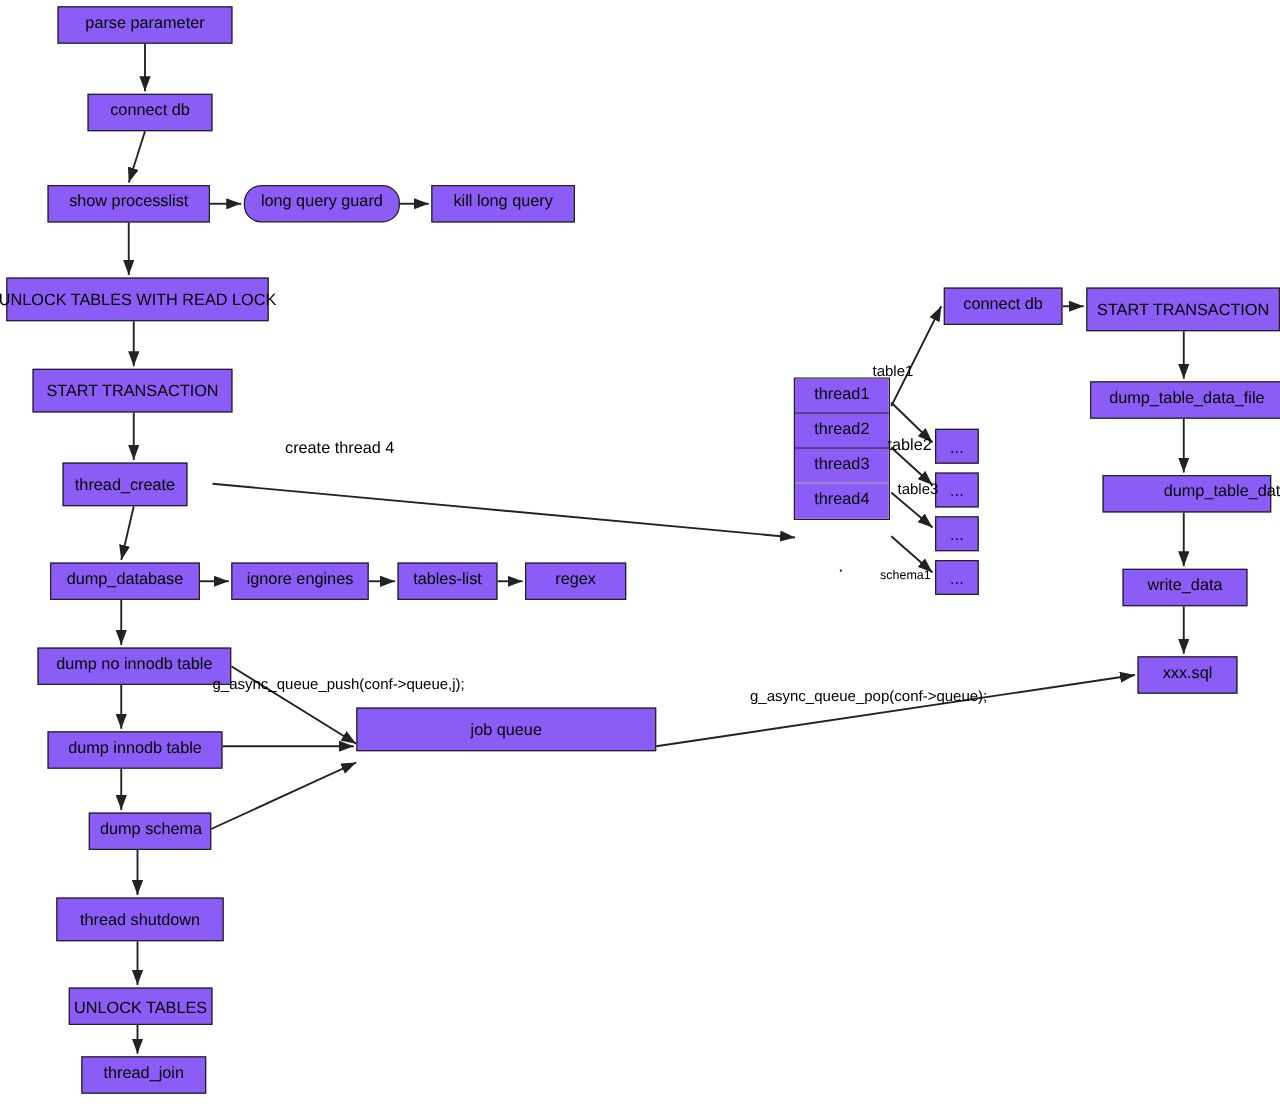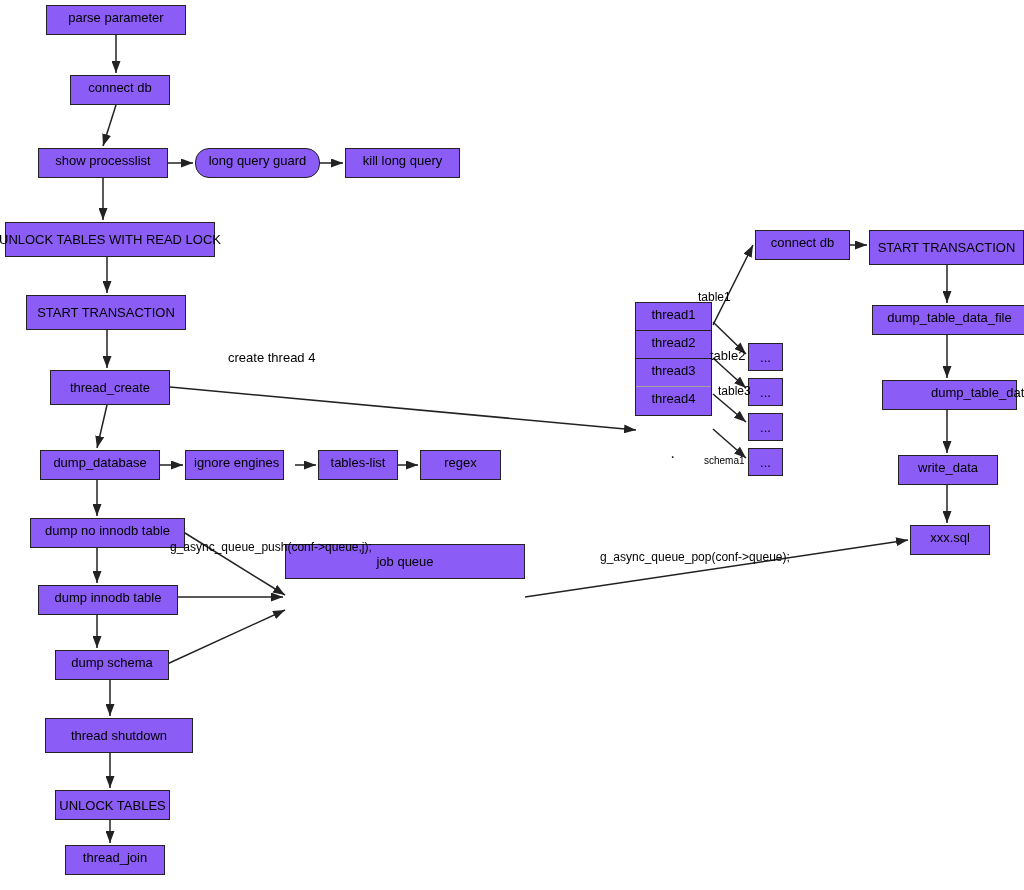--- a/index.html
+++ b/index.html
@@ -133,7 +133,7 @@
 <div class="node" style="left:26px;top:295px;width:160px;height:35px;display:flex;align-items:center;justify-content:center;">
   <span>START TRANSACTION</span>
 </div>
-<div class="node" style="left:50px;top:370px;width:120px;height:35px;display:flex;align-items:center;justify-content:center;">
+<div class="node" style="left:50px;top:370px;width:100px;height:35px;display:flex;align-items:center;justify-content:center;">
   <span>thread_create</span>
 </div>
 <div class="node" style="left:40px;top:450px;width:120px;height:30px;">

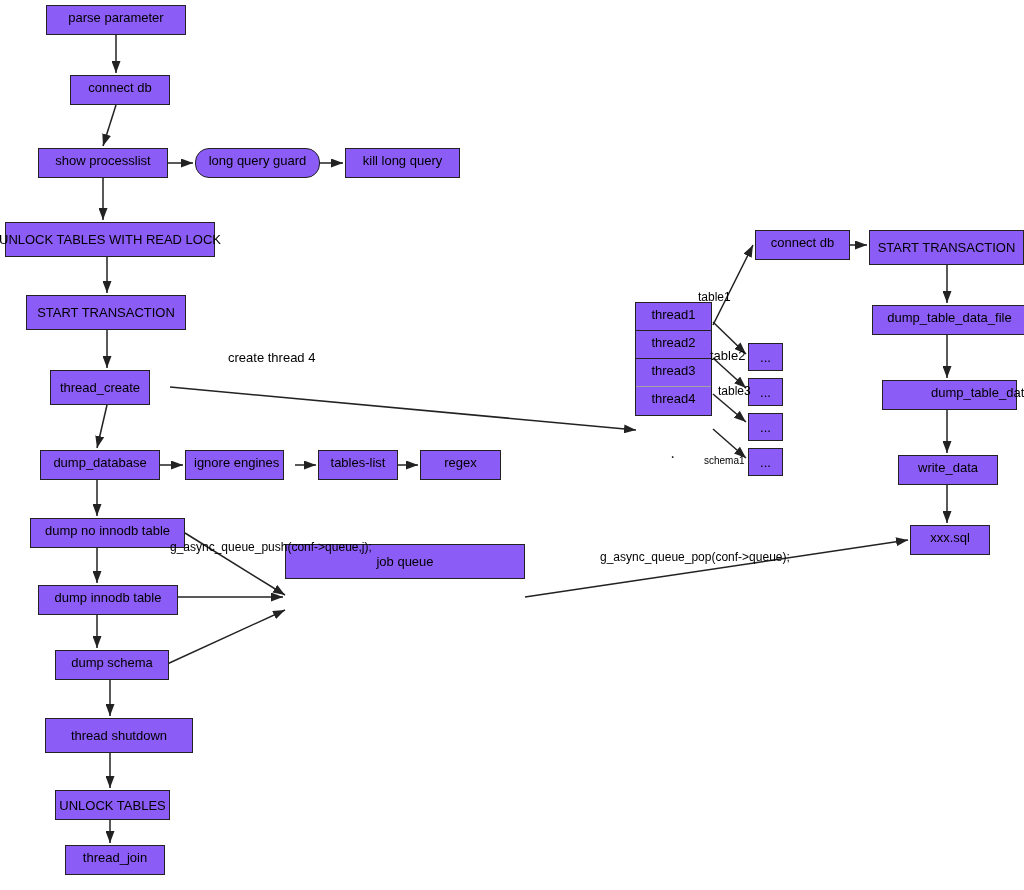--- a/index.html
+++ b/index.html
@@ -139,7 +139,7 @@
 <div class="node" style="left:40px;top:450px;width:120px;height:30px;">
   <span>dump_database</span>
 </div>
-<div class="node" style="left:185px;top:450px;width:99px;height:30px;">
+<div class="node" style="left:185px;top:450px;width:110px;height:30px;">
   <span>ignore engines</span>
 </div>
 <div class="node" style="left:318px;top:450px;width:80px;height:30px;">

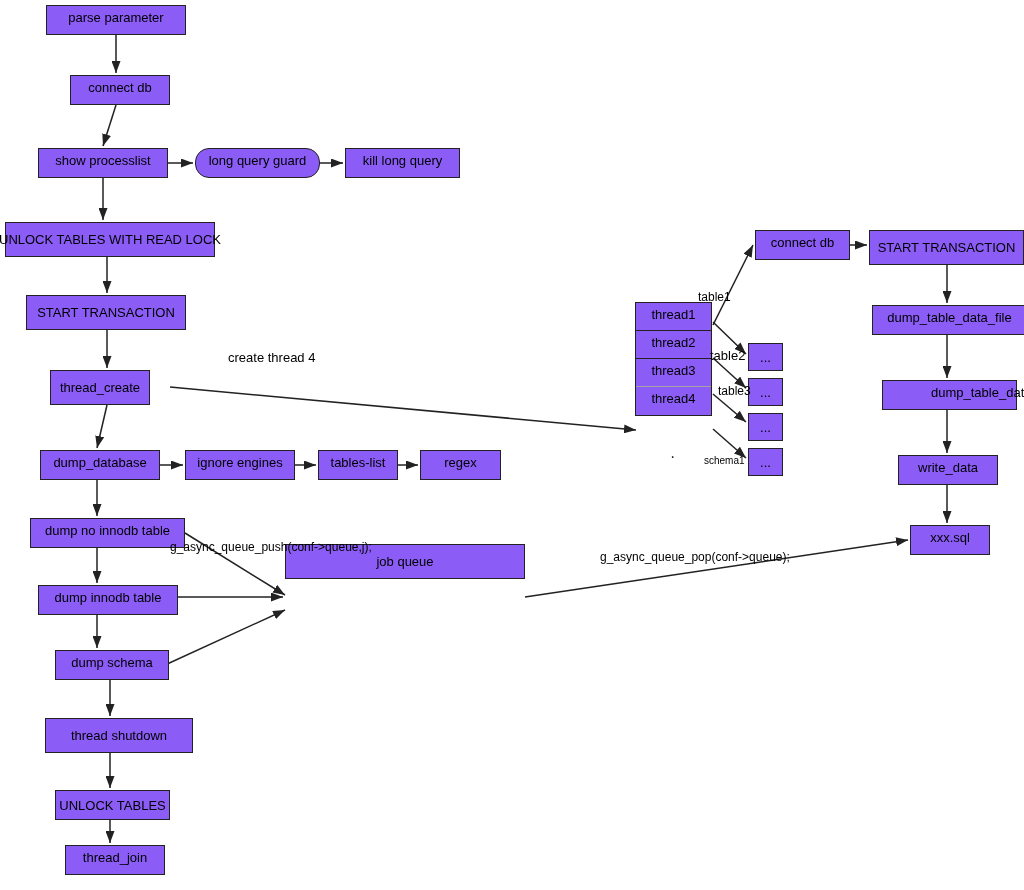--- a/index.html
+++ b/index.html
@@ -154,7 +154,7 @@
 <div class="node" style="left:38px;top:585px;width:140px;height:30px;">
   <span>dump innodb table</span>
 </div>
-<div class="node" style="left:285px;top:544px;width:240px;height:35px;display:flex;align-items:center;justify-content:center;">
+<div class="node" style="left:285px;top:566px;width:240px;height:35px;display:flex;align-items:center;justify-content:center;">
   <span>job queue</span>
 </div>
 <div class="node" style="left:55px;top:650px;width:114px;height:30px;">

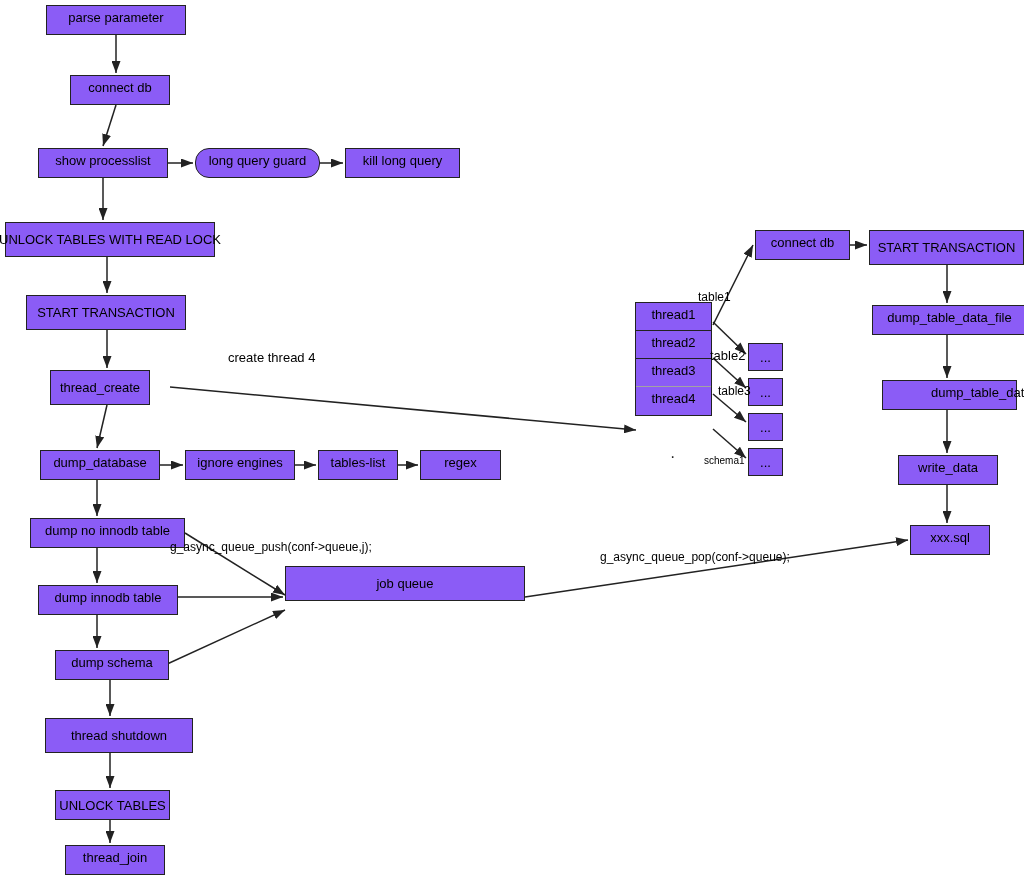--- a/index.html
+++ b/index.html
@@ -157,7 +157,7 @@
 <div class="node" style="left:285px;top:566px;width:240px;height:35px;display:flex;align-items:center;justify-content:center;">
   <span>job queue</span>
 </div>
-<div class="node" style="left:55px;top:650px;width:114px;height:30px;">
+<div class="node" style="left:71px;top:650px;width:98px;height:30px;">
   <span>dump schema</span>
 </div>
 <div class="node" style="left:45px;top:718px;width:148px;height:35px;display:flex;align-items:center;justify-content:center;">

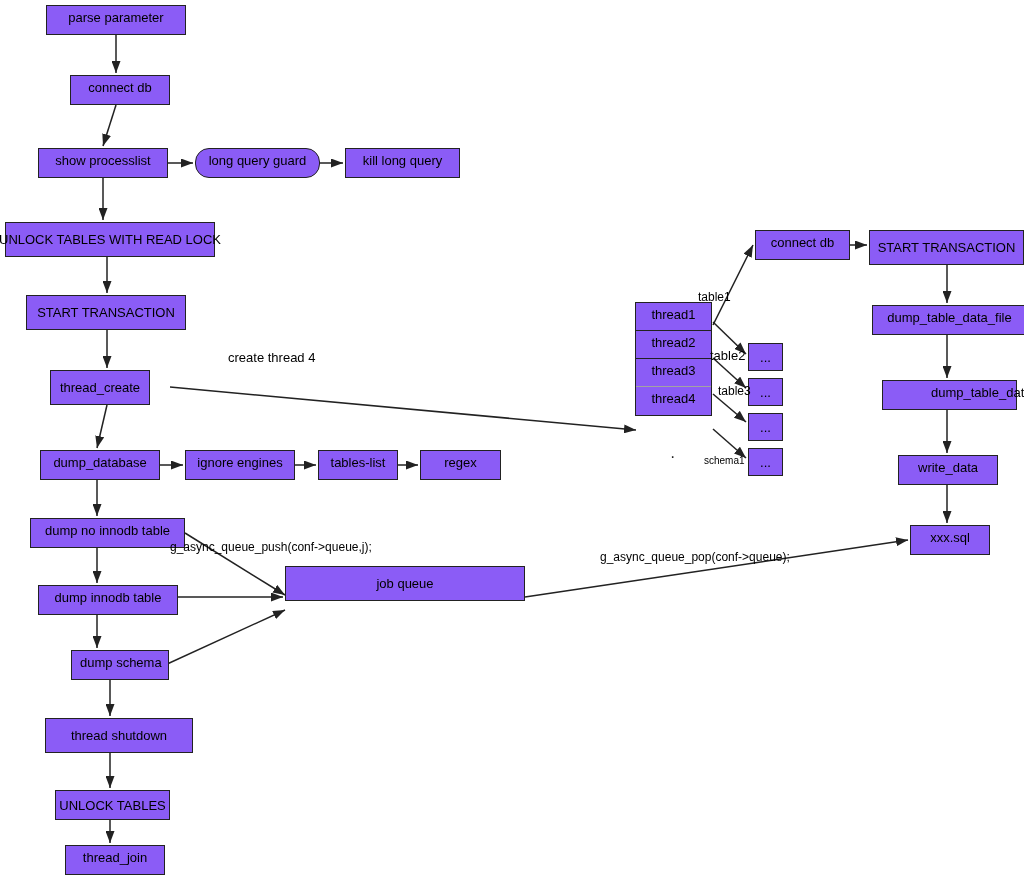--- a/index.html
+++ b/index.html
@@ -160,7 +160,7 @@
 <div class="node" style="left:71px;top:650px;width:98px;height:30px;">
   <span>dump schema</span>
 </div>
-<div class="node" style="left:45px;top:718px;width:148px;height:35px;display:flex;align-items:center;justify-content:center;">
+<div class="node" style="left:45px;top:718px;width:134px;height:35px;display:flex;align-items:center;justify-content:center;">
   <span>thread shutdown</span>
 </div>
 <div class="node" style="left:55px;top:790px;width:115px;height:30px;display:flex;align-items:center;justify-content:center;">

